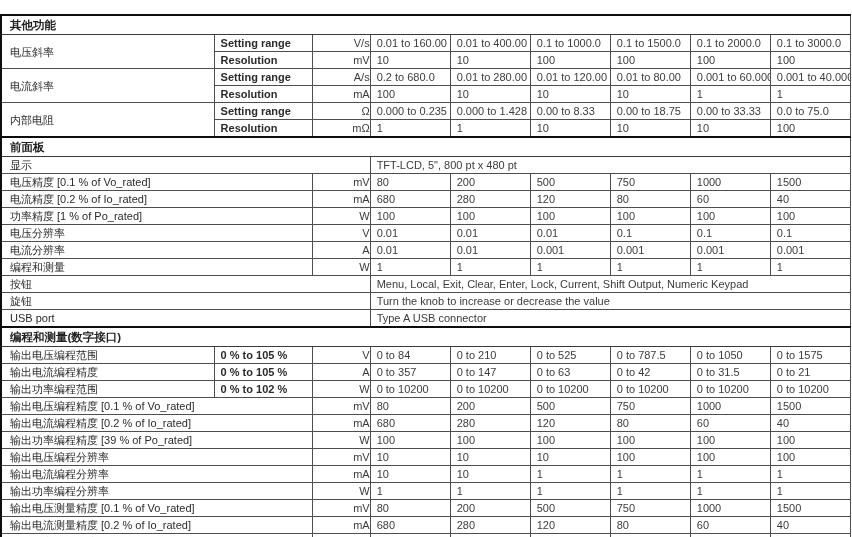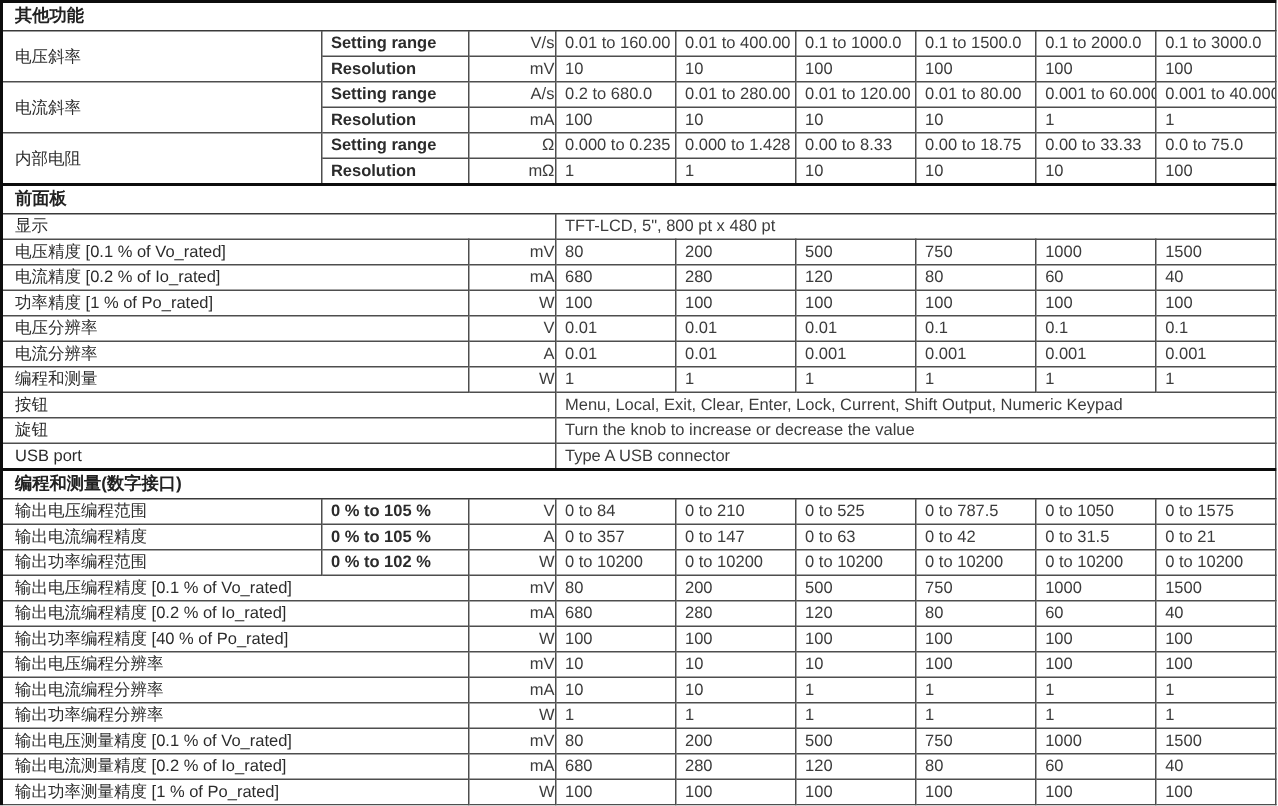--- a/index.html
+++ b/index.html
@@ -4,7 +4,7 @@
 <style>
   html,body{margin:0;padding:0;background:#ffffff;}
   body{width:852px;height:537px;overflow:hidden;}
-  .page{width:852px;height:509px;background:#ffffff;box-sizing:border-box;padding-top:0;}
+  .page{width:852px;height:509px;background:#ffffff;box-sizing:border-box;padding-top:14px;}
   table.spec{
     border-collapse:collapse;
     table-layout:fixed;

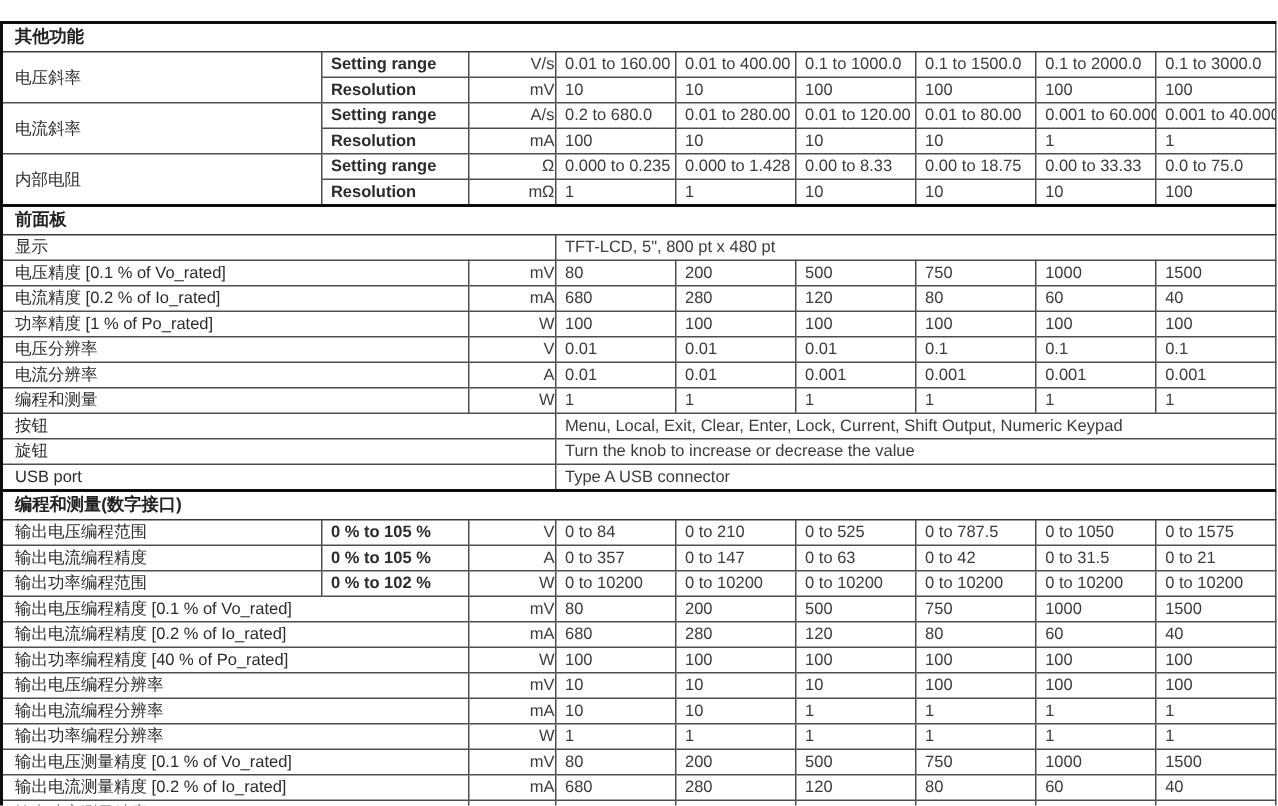--- a/index.html
+++ b/index.html
@@ -265,7 +265,7 @@
           <td class="value-cell">40</td>
         </tr>
         <tr>
-          <td class="label-cell" colspan="2">输出功率编程精度 [40 % of Po_rated]</td>
+          <td class="label-cell" colspan="2">输出功率编程精度 [39 % of Po_rated]</td>
           <td class="unit-cell">W</td>
           <td class="value-cell">100</td>
           <td class="value-cell">100</td>

